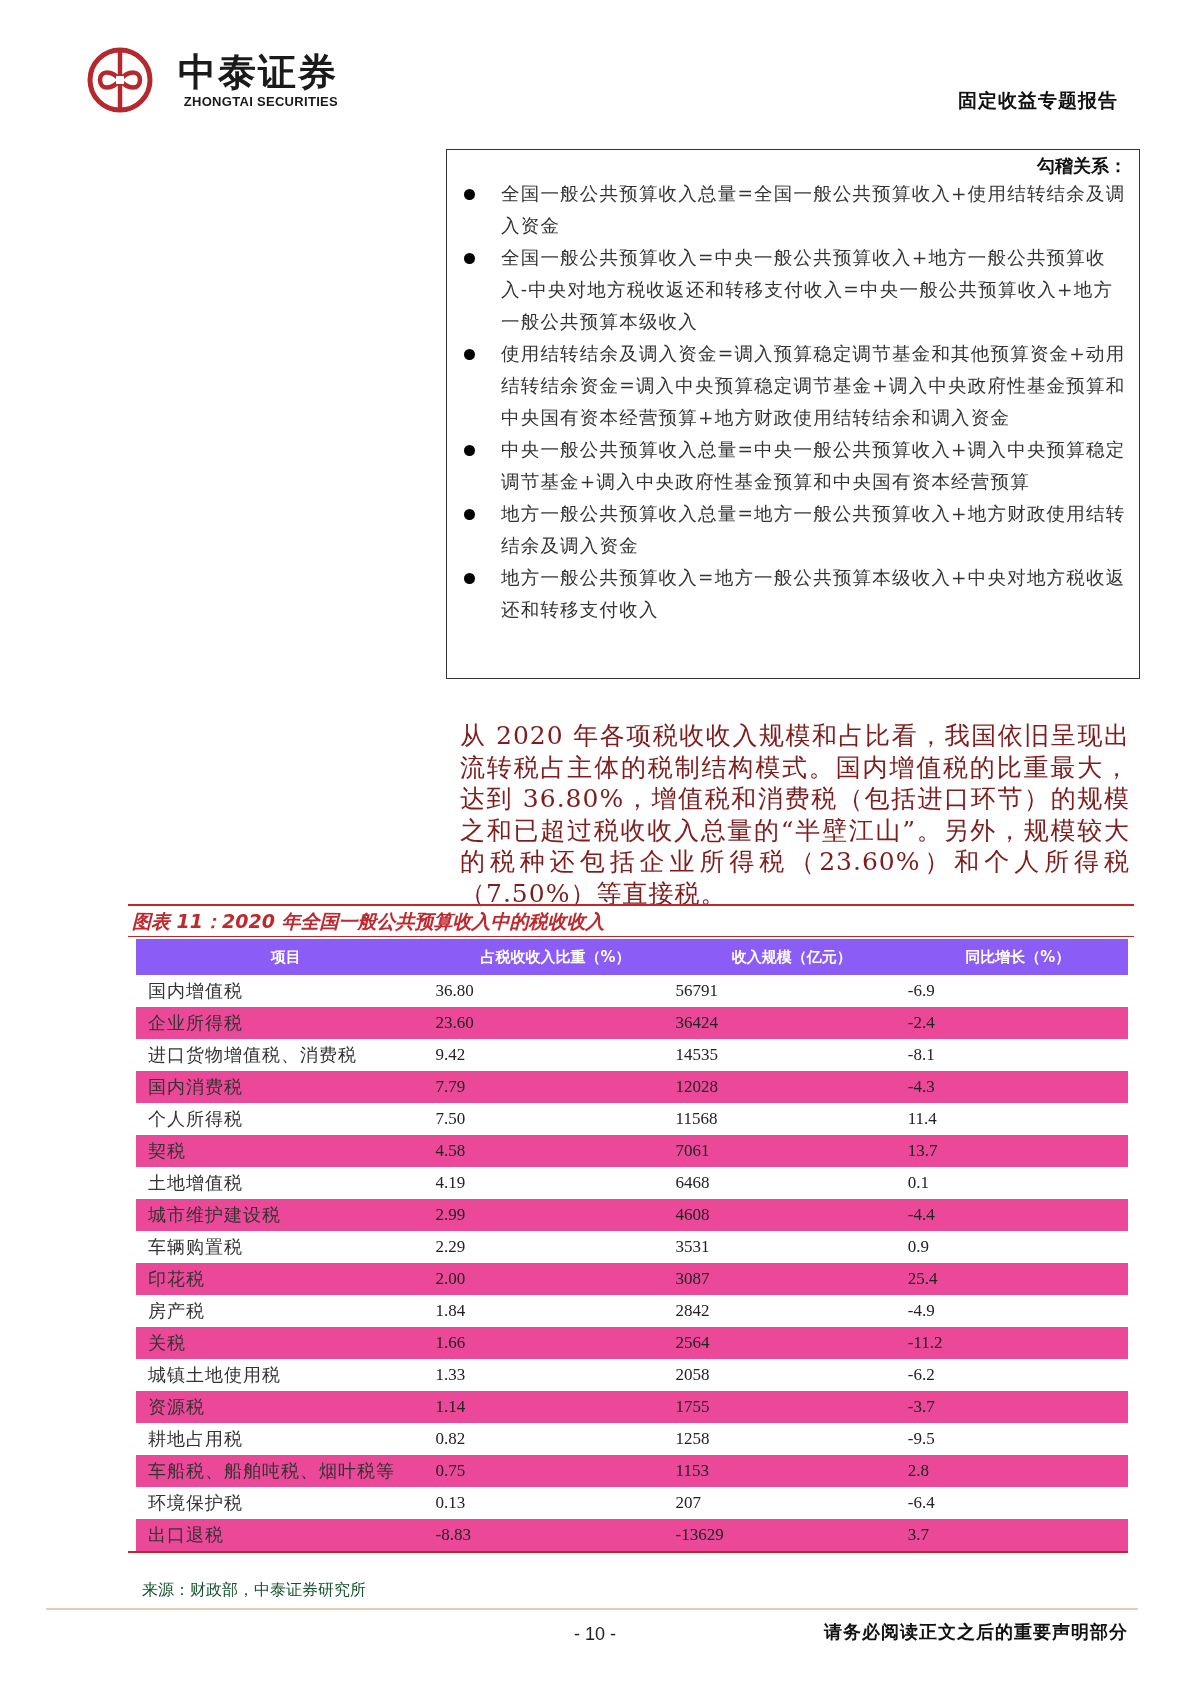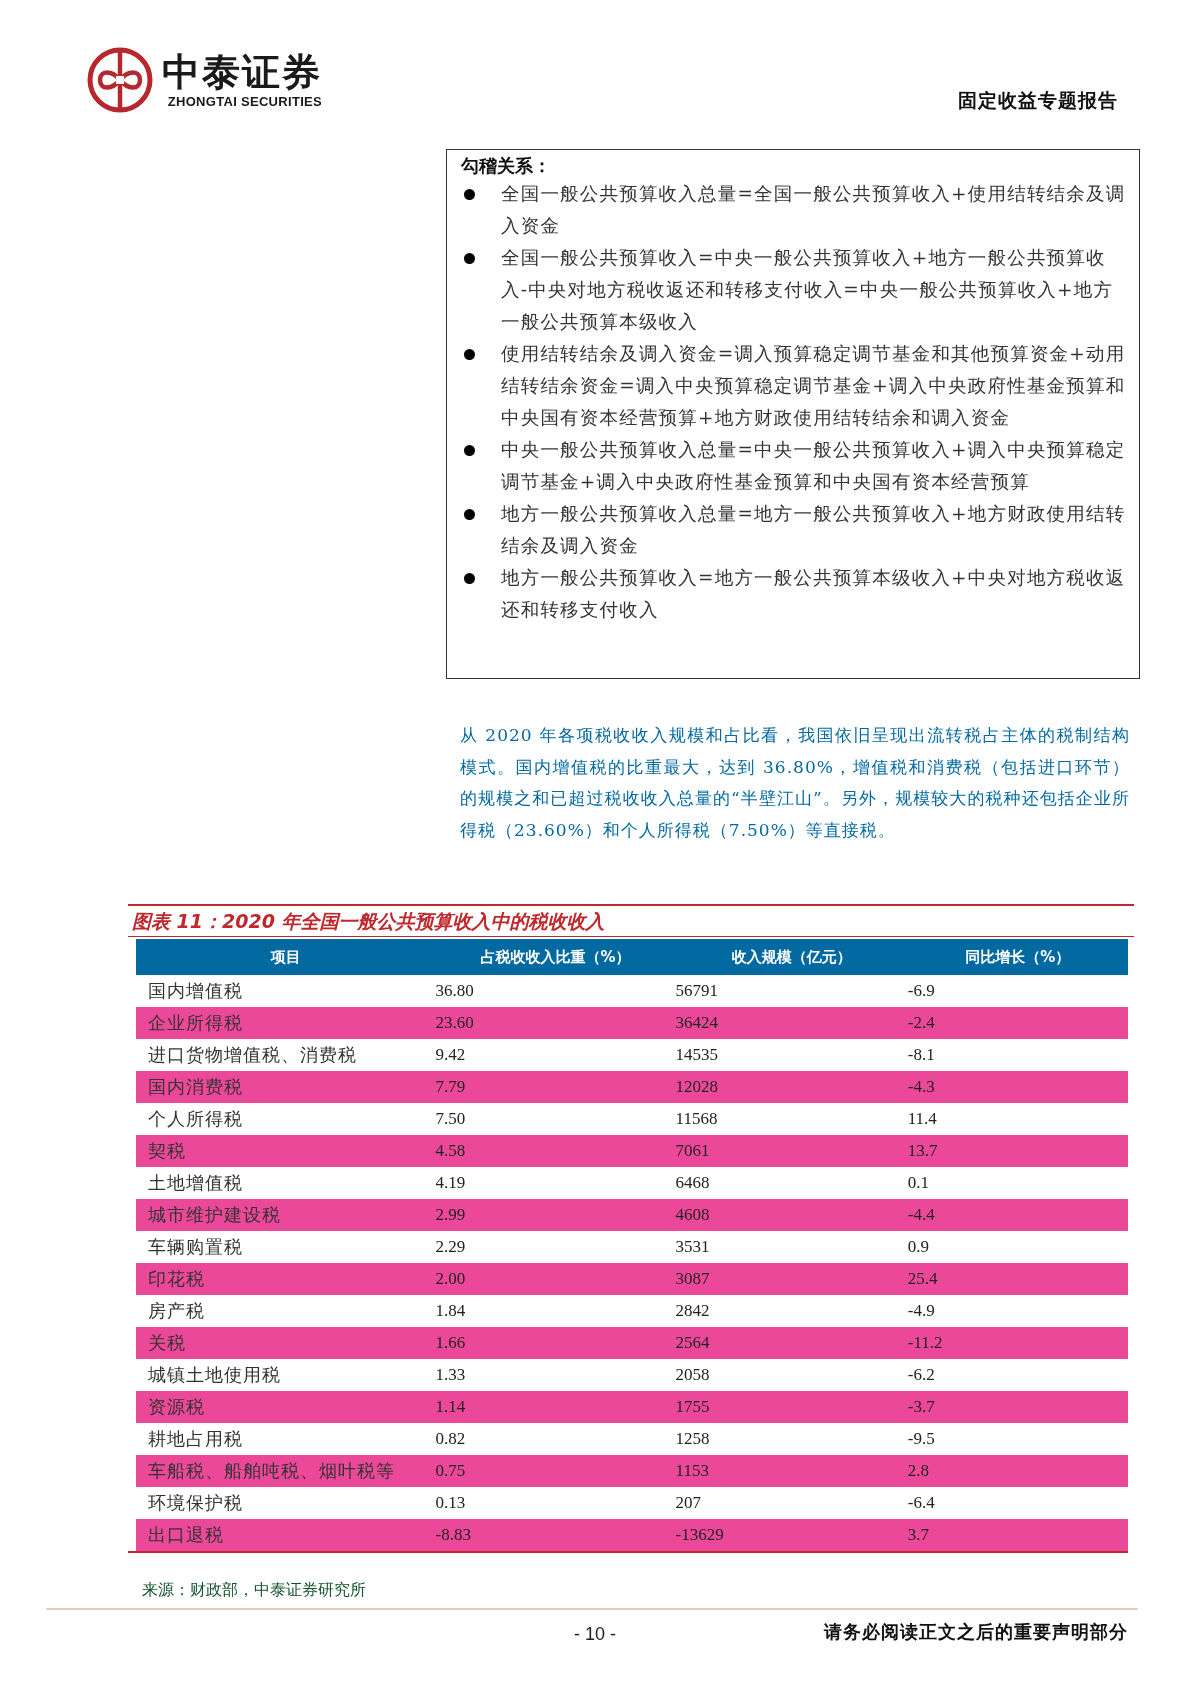--- a/index.html
+++ b/index.html
@@ -9,7 +9,7 @@
   
   .logo { position: absolute; left: 86px; top: 46px; display: flex; align-items: center; }
   .logo-mark { width: 68px; height: 68px; }
-  .logo-text { margin-left: 8px; }
+  .logo-text { margin-left: 24px; }
   .logo-cn { font-family: "DejaVu Sans", sans-serif; font-size: 38px; font-weight: bold; color: #1a1a1a; letter-spacing: 2px; line-height: 40px; }
   .logo-en { font-family: "Liberation Sans", sans-serif; font-size: 13px; font-weight: bold; color: #1a1a1a; letter-spacing: 0.3px; margin-top: 2px; text-align: right; }
   .report-type { position: absolute; right: 82px; top: 88px; font-size: 19px; font-weight: bold; color: #111;

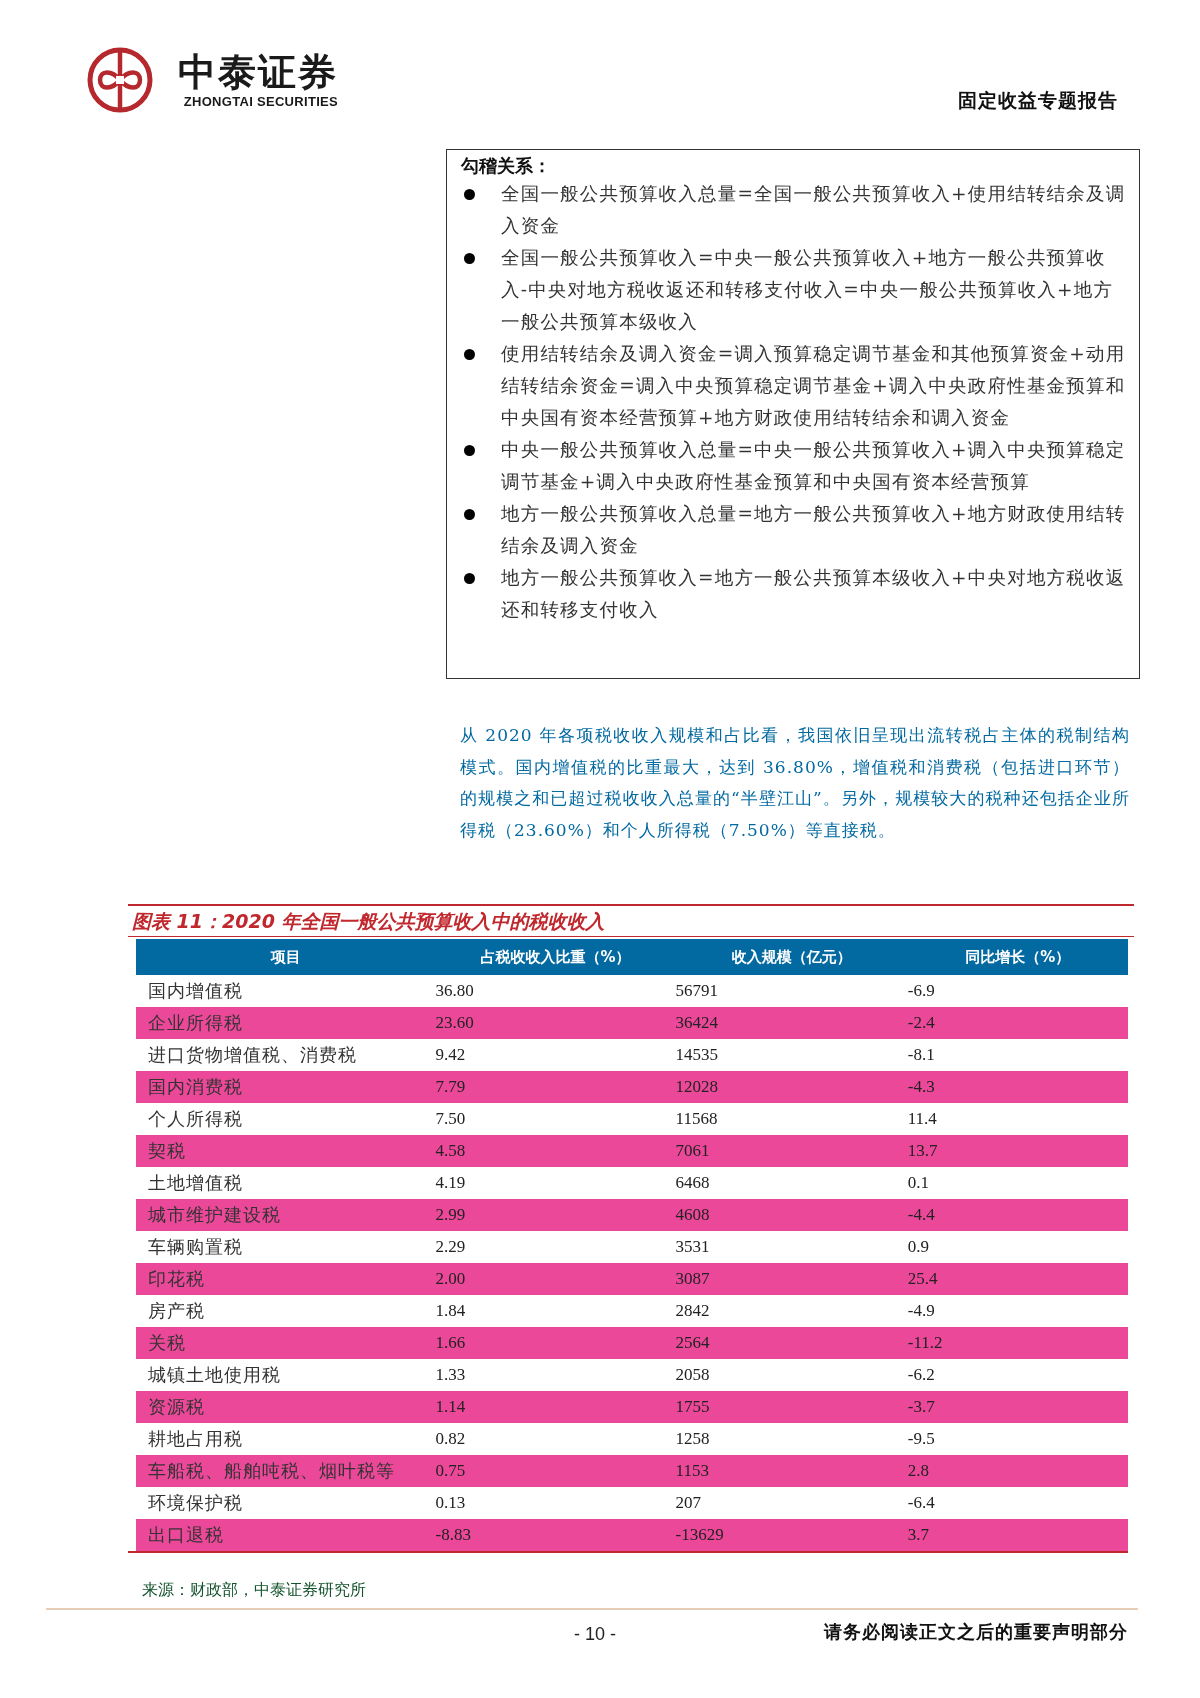--- a/index.html
+++ b/index.html
@@ -17,7 +17,7 @@
 
   
   .box { position: absolute; left: 446px; top: 149px; width: 694px; height: 530px; border: 1.5px solid #333; box-sizing: border-box; padding: 4px 12px 0 14px; }
-  .box-title { font-size: 18px; font-weight: bold; font-family: "DejaVu Sans", sans-serif; color: #111; line-height: 24px; }
+  .box-title { font-size: 18px; font-weight: bold; font-family: "DejaVu Sans", sans-serif; color: #111; line-height: 24px; text-align: right; }
   .box ul { list-style: none; margin: 0; padding: 0; }
   .box li { position: relative; padding-left: 40px; font-size: 18.5px; line-height: 32px; color: #333; letter-spacing: 1.2px; }
   .bullet { position: absolute; left: 3px; top: 11px; width: 11px; height: 11px; border-radius: 50%; background: #000; }

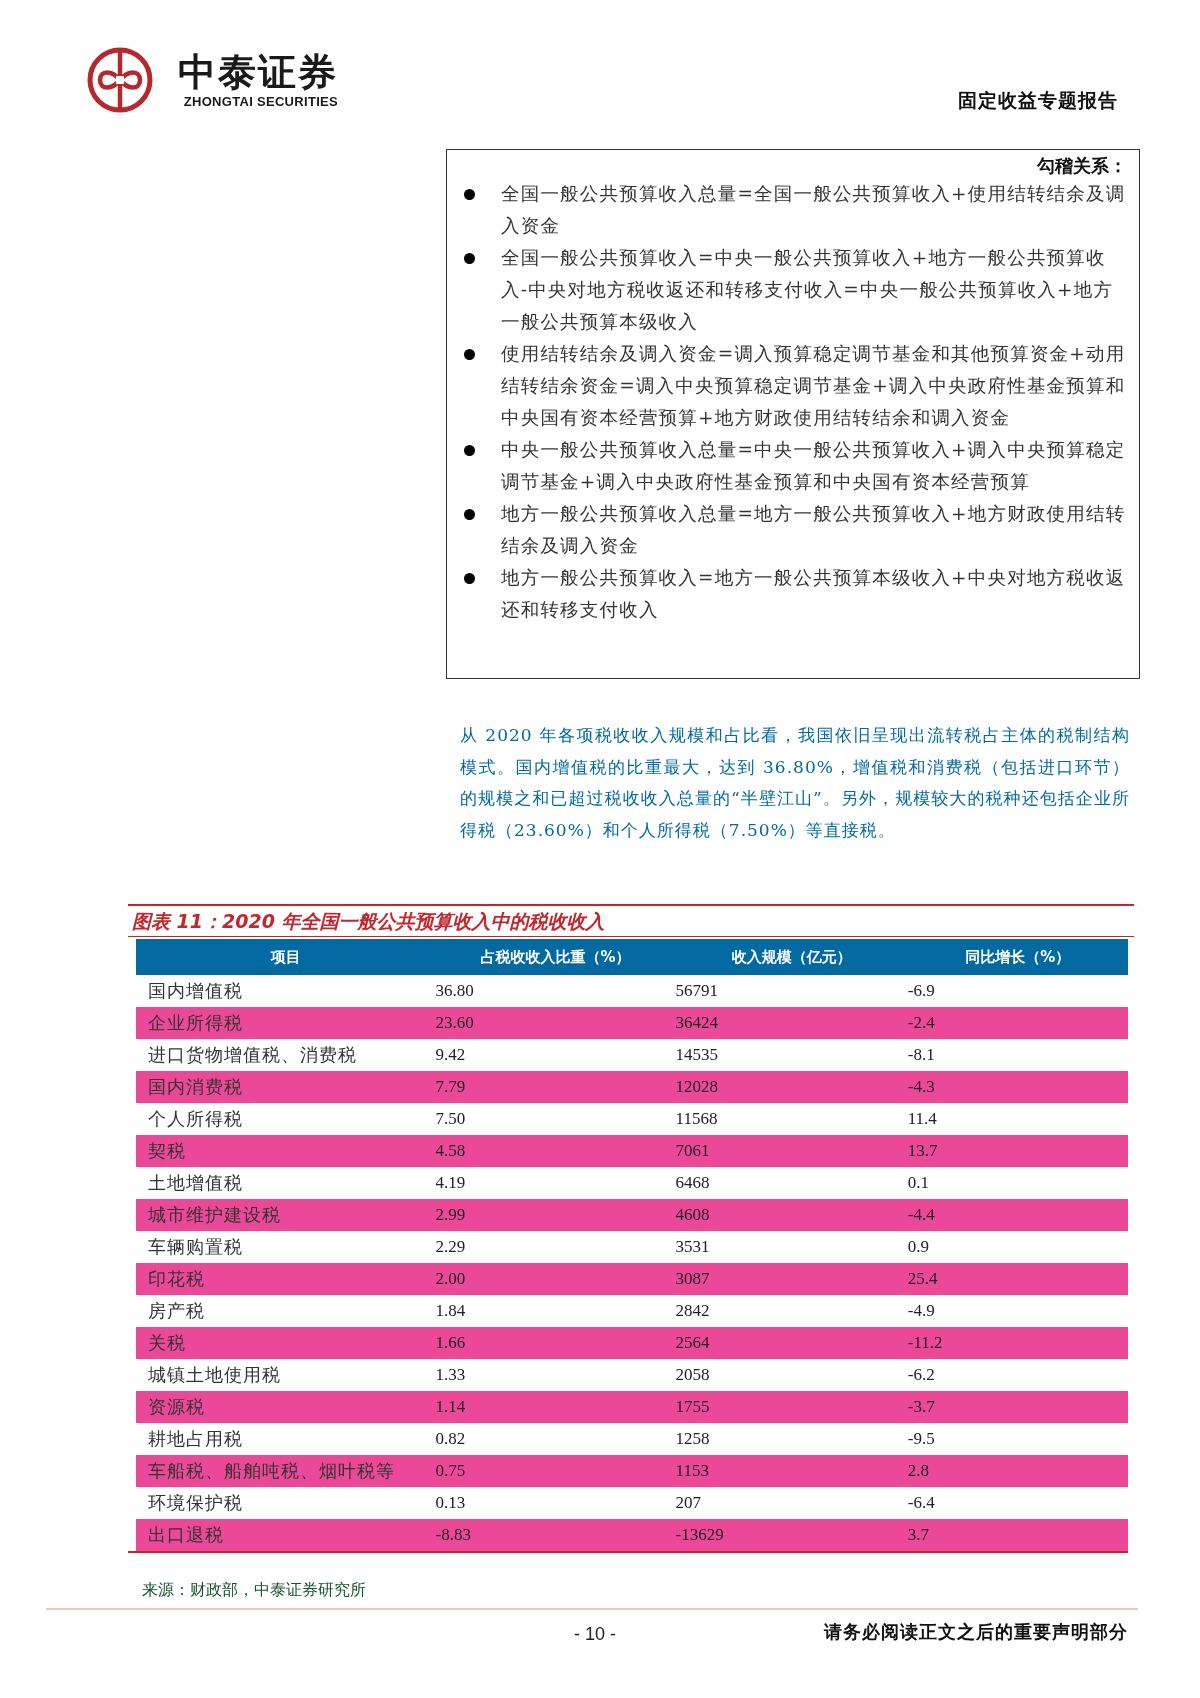--- a/index.html
+++ b/index.html
@@ -23,7 +23,7 @@
   .bullet { position: absolute; left: 3px; top: 11px; width: 11px; height: 11px; border-radius: 50%; background: #000; }
 
   
-  .para { position: absolute; left: 460px; top: 720px; width: 670px; font-size: 17px; line-height: 31.5px; color: #0369a1; letter-spacing: 1px; text-align: justify; }
+  .para { position: absolute; left: 460px; top: 720px; width: 670px; font-size: 25px; line-height: 31.5px; color: #7f1d1d; letter-spacing: 1px; text-align: justify; }
 
   
   .fig { position: absolute; left: 128px; top: 904px; width: 1006px; }

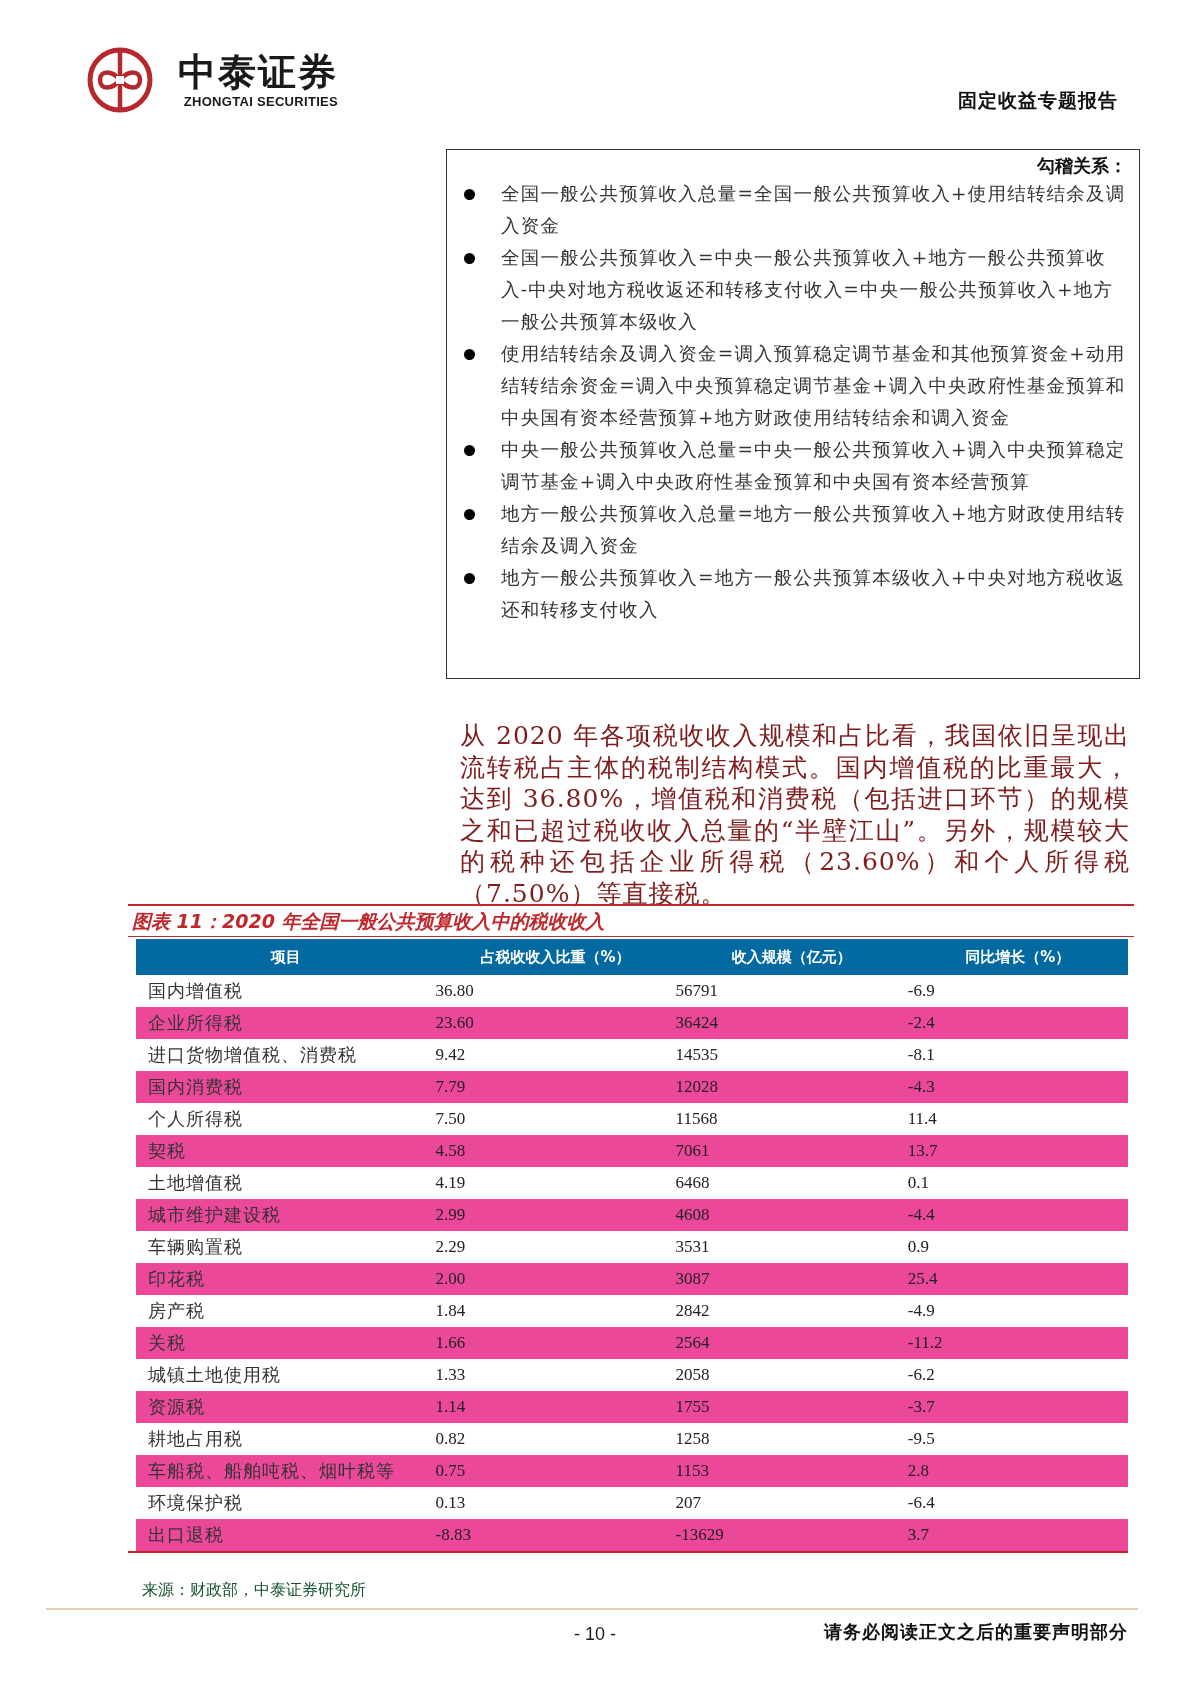--- a/index.html
+++ b/index.html
@@ -31,7 +31,7 @@
   .fig-title { font-family: "DejaVu Sans", sans-serif; font-weight: bold; font-style: italic; color: #c0282d; font-size: 19px; line-height: 30px; padding-left: 4px; }
   .fig-subline { height: 1px; background: #c0282d; }
   table { border-collapse: collapse; width: 992px; margin-left: 8px; margin-top: 2px; }
-  th { background: #0369a1; color: #fff; font-family: "DejaVu Sans", sans-serif; font-weight: bold; font-size: 15px; height: 34px; text-align: center; }
+  th { background: #8b5cf6; color: #fff; font-family: "DejaVu Sans", sans-serif; font-weight: bold; font-size: 15px; height: 34px; text-align: center; }
   td { height: 32px; font-size: 16px; color: #222; padding: 0; }
   td.name { padding-left: 12px; font-family: "DejaVu Serif", serif; font-size: 18px; color: #333; letter-spacing: 1px; }
   td.num { text-align: left; font-family: Liberation Serif, serif; font-size: 17px; }

